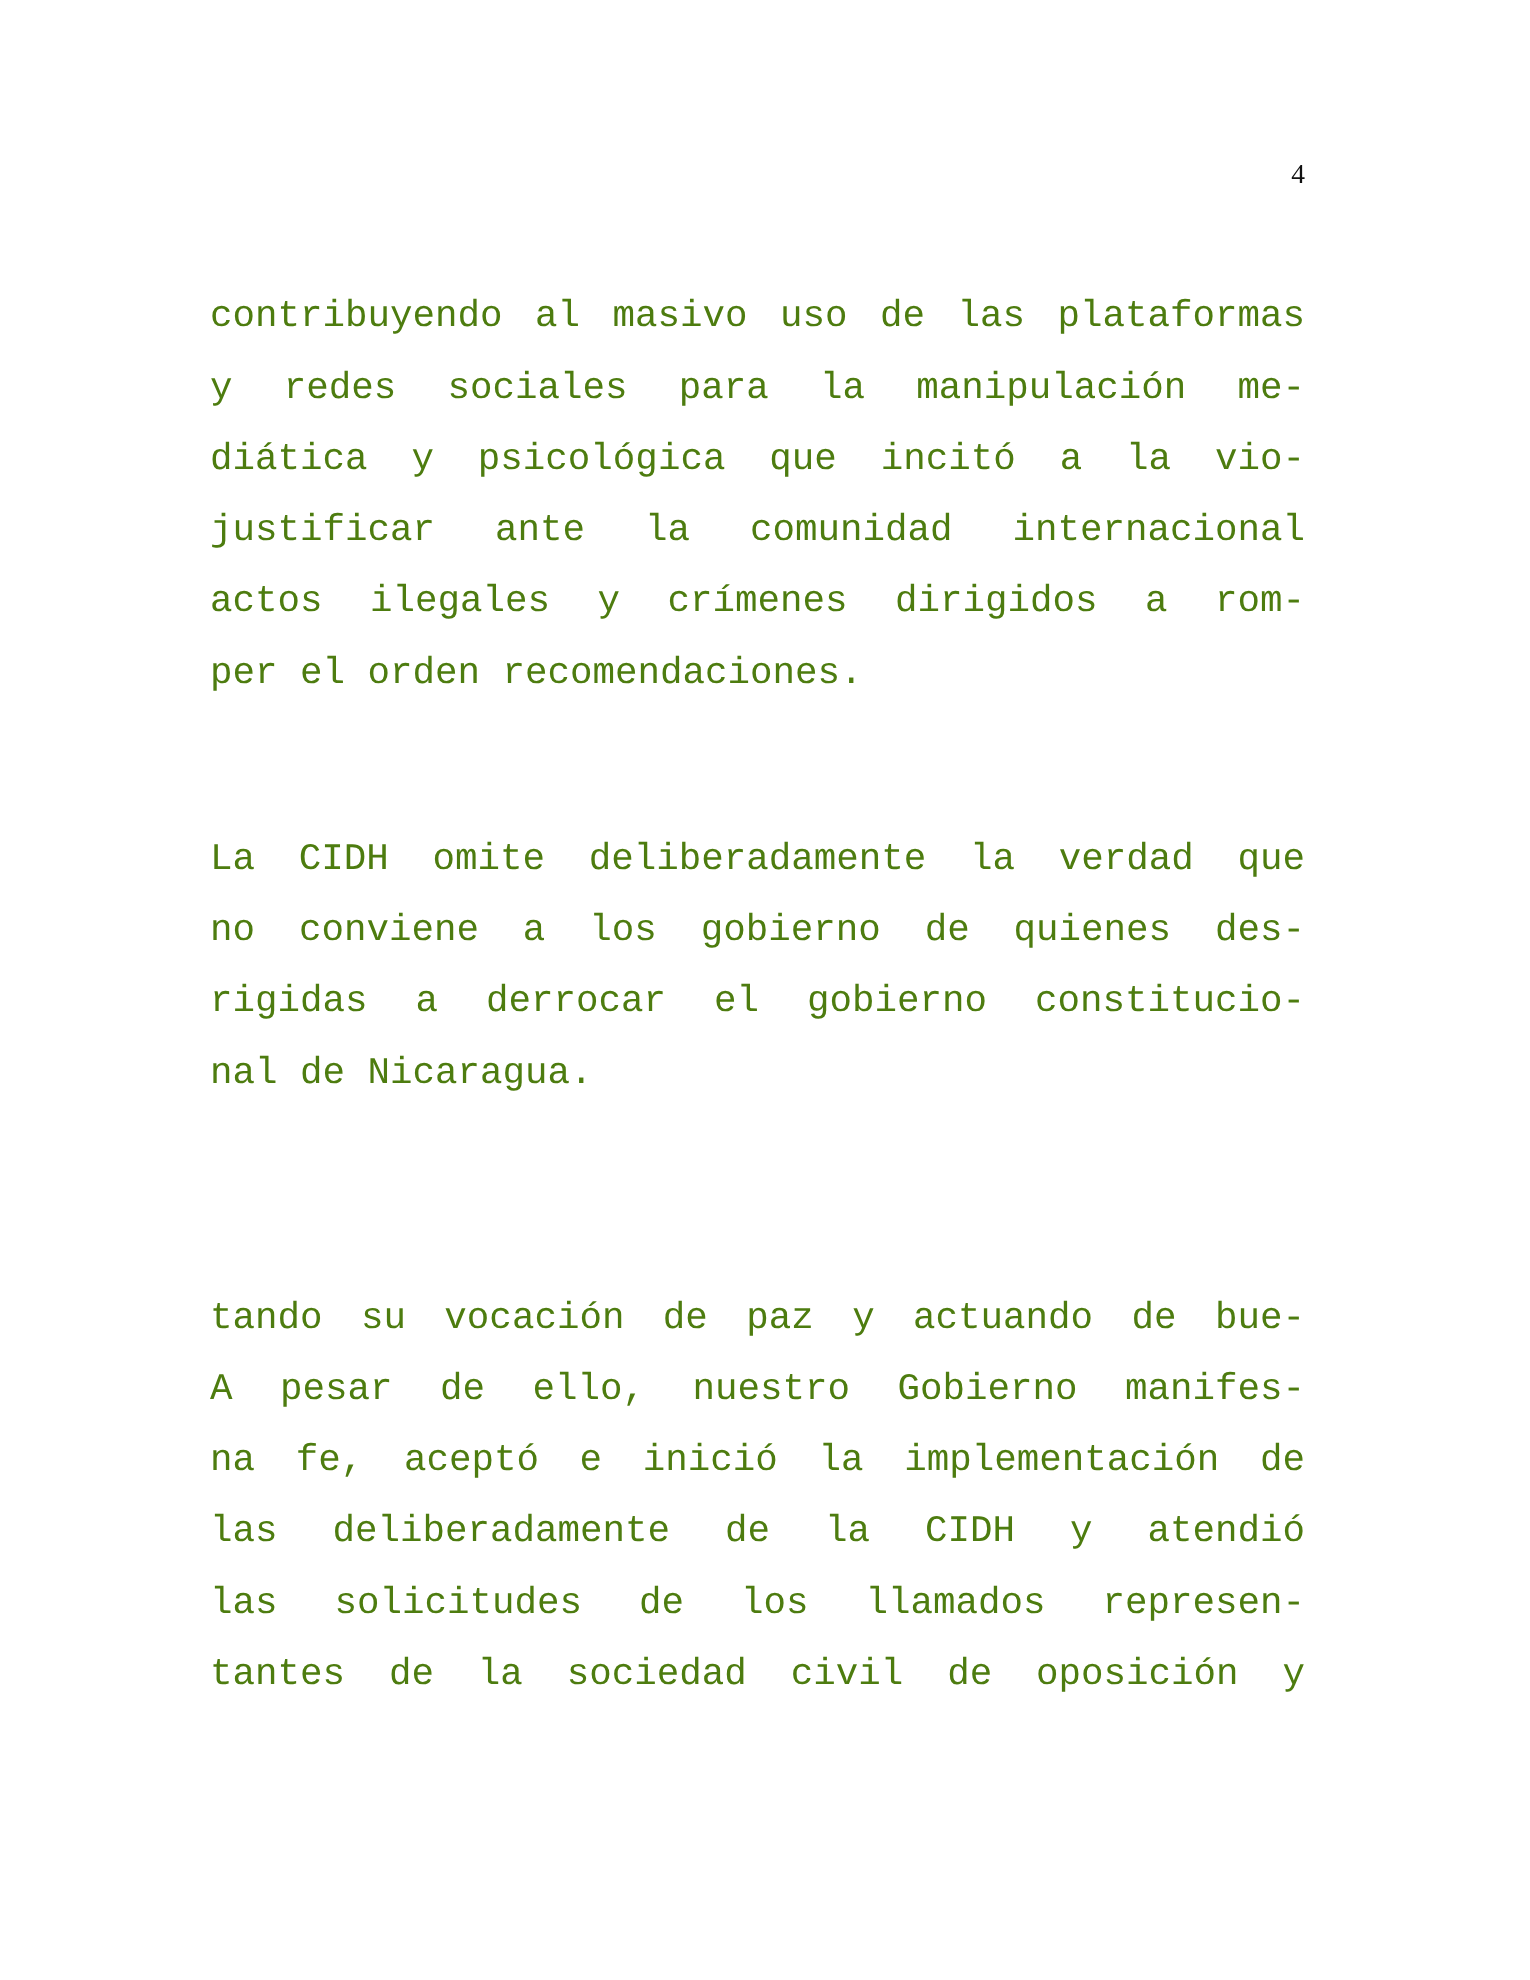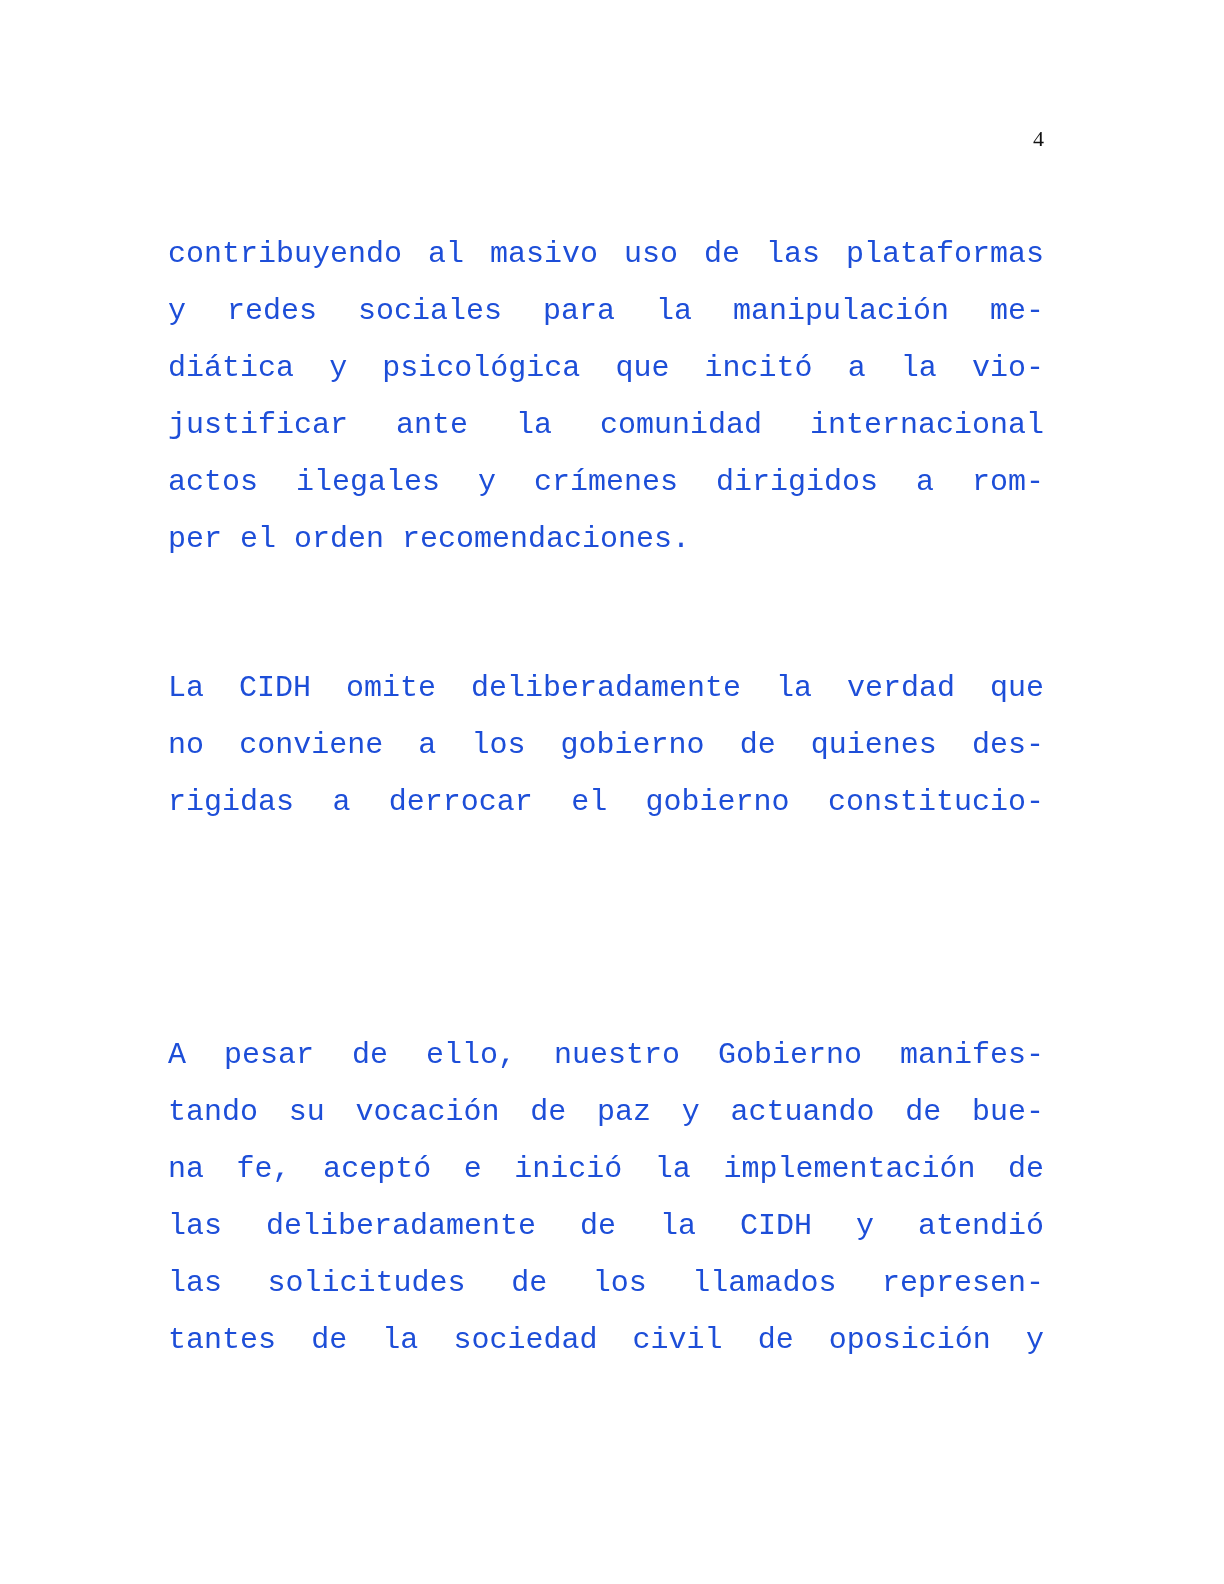--- a/index.html
+++ b/index.html
@@ -13,7 +13,7 @@
   .line {
     font-family: "Liberation Mono", monospace;
     font-size: 30px; line-height: 57px; height: 57px;
-    color: #1d4ed8; white-space: nowrap;
+    color: #4d7c0f; white-space: nowrap;
     text-align: justify; text-align-last: justify;
     letter-spacing: 0px;
   }

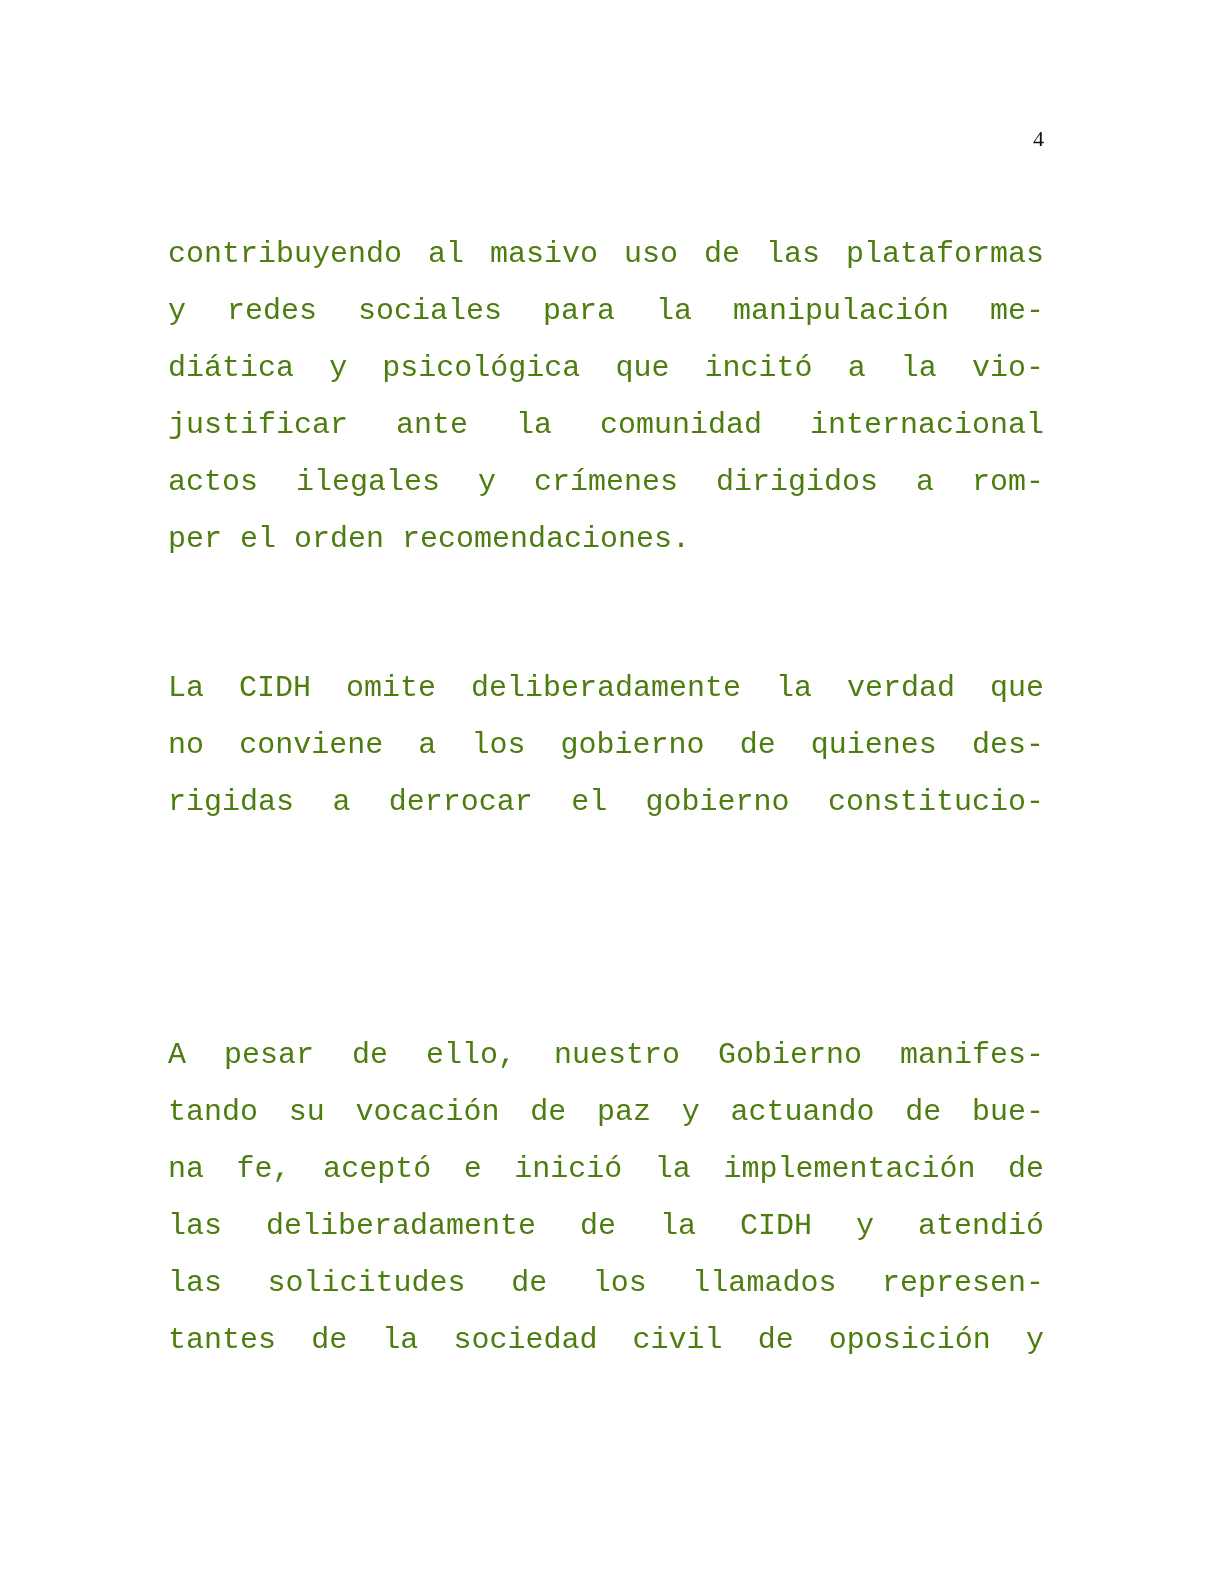--- a/index.html
+++ b/index.html
@@ -40,6 +40,7 @@
   <div class="line">La CIDH omite deliberadamente la verdad que</div>
   <div class="line">no conviene a los gobierno de quienes des-</div>
   <div class="line">rigidas a derrocar el gobierno constitucio-</div>
+  <div class="line last">nal de Nicaragua.</div>
 </div>
 
 <div class="paragraph" id="p3">

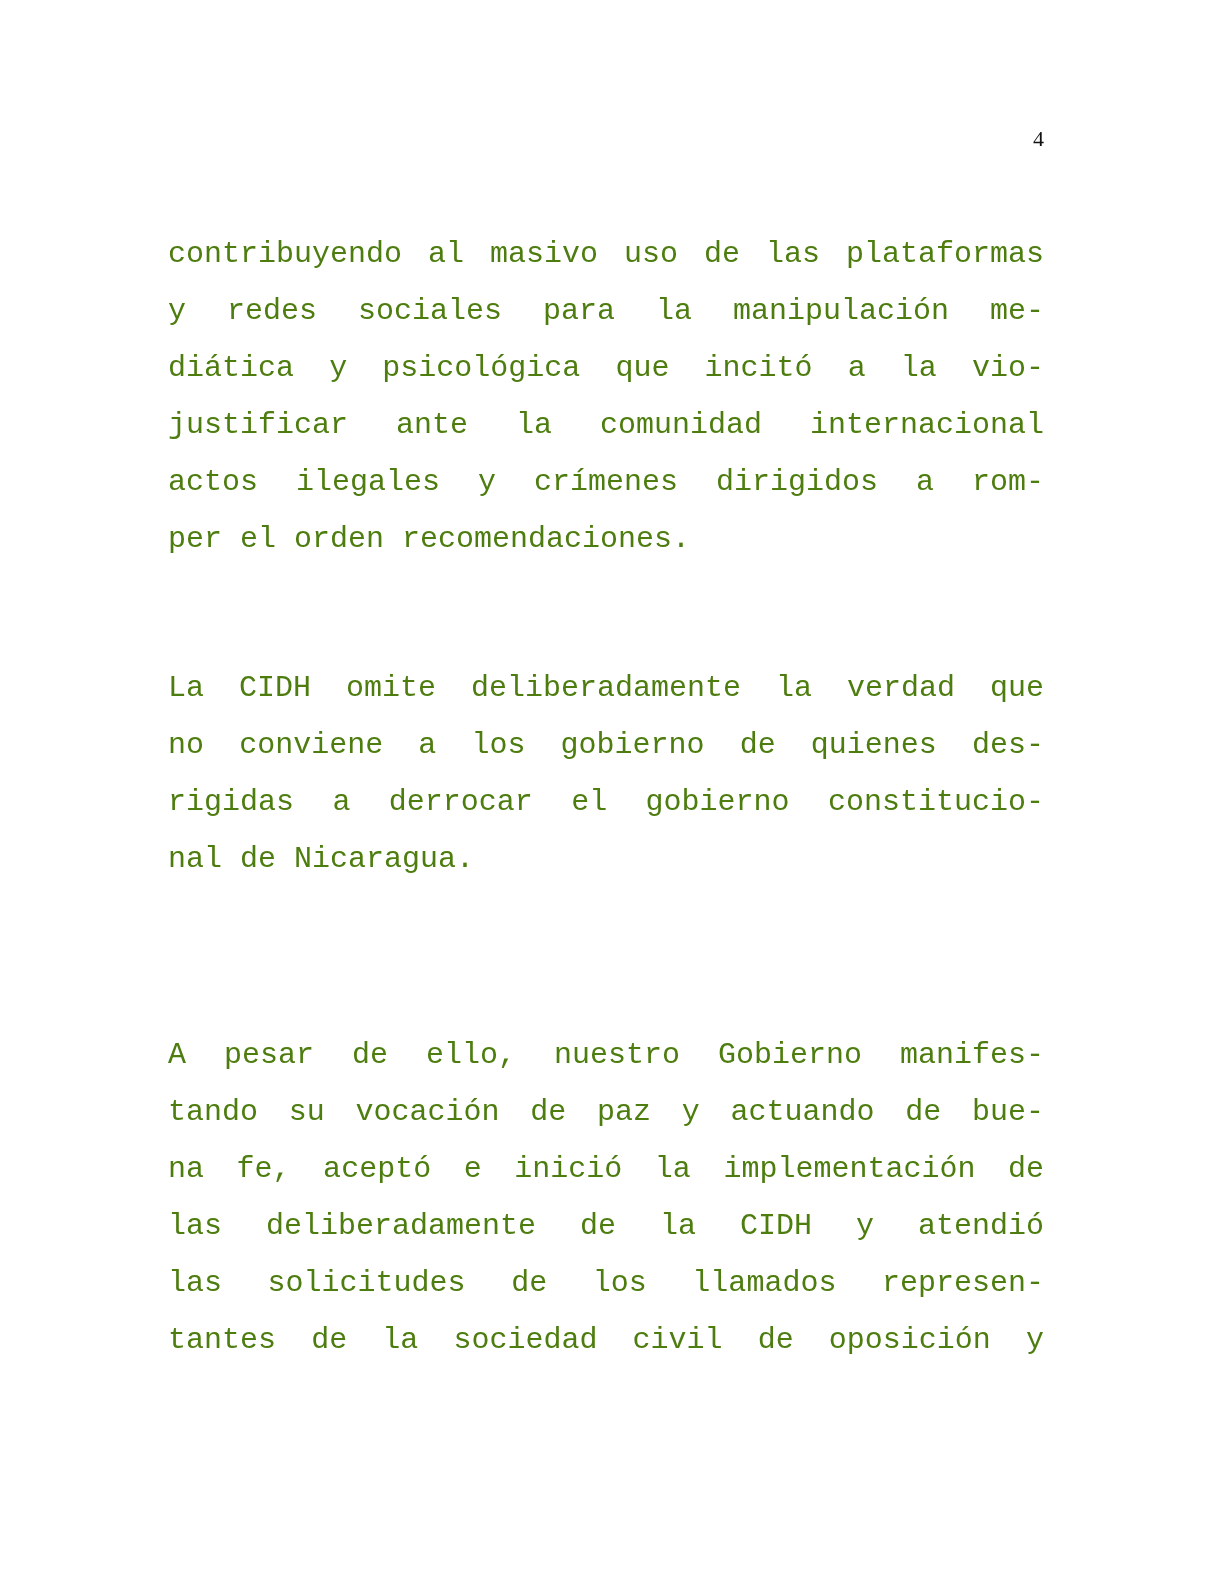--- a/index.html
+++ b/index.html
@@ -44,8 +44,8 @@
 </div>
 
 <div class="paragraph" id="p3">
+  <div class="line">tando su vocación de paz y actuando de bue-</div>
   <div class="line">A pesar de ello, nuestro Gobierno manifes-</div>
-  <div class="line">tando su vocación de paz y actuando de bue-</div>
   <div class="line">na fe, aceptó e inició la implementación de</div>
   <div class="line">las deliberadamente de la CIDH y atendió</div>
   <div class="line">las solicitudes de los llamados represen-</div>

